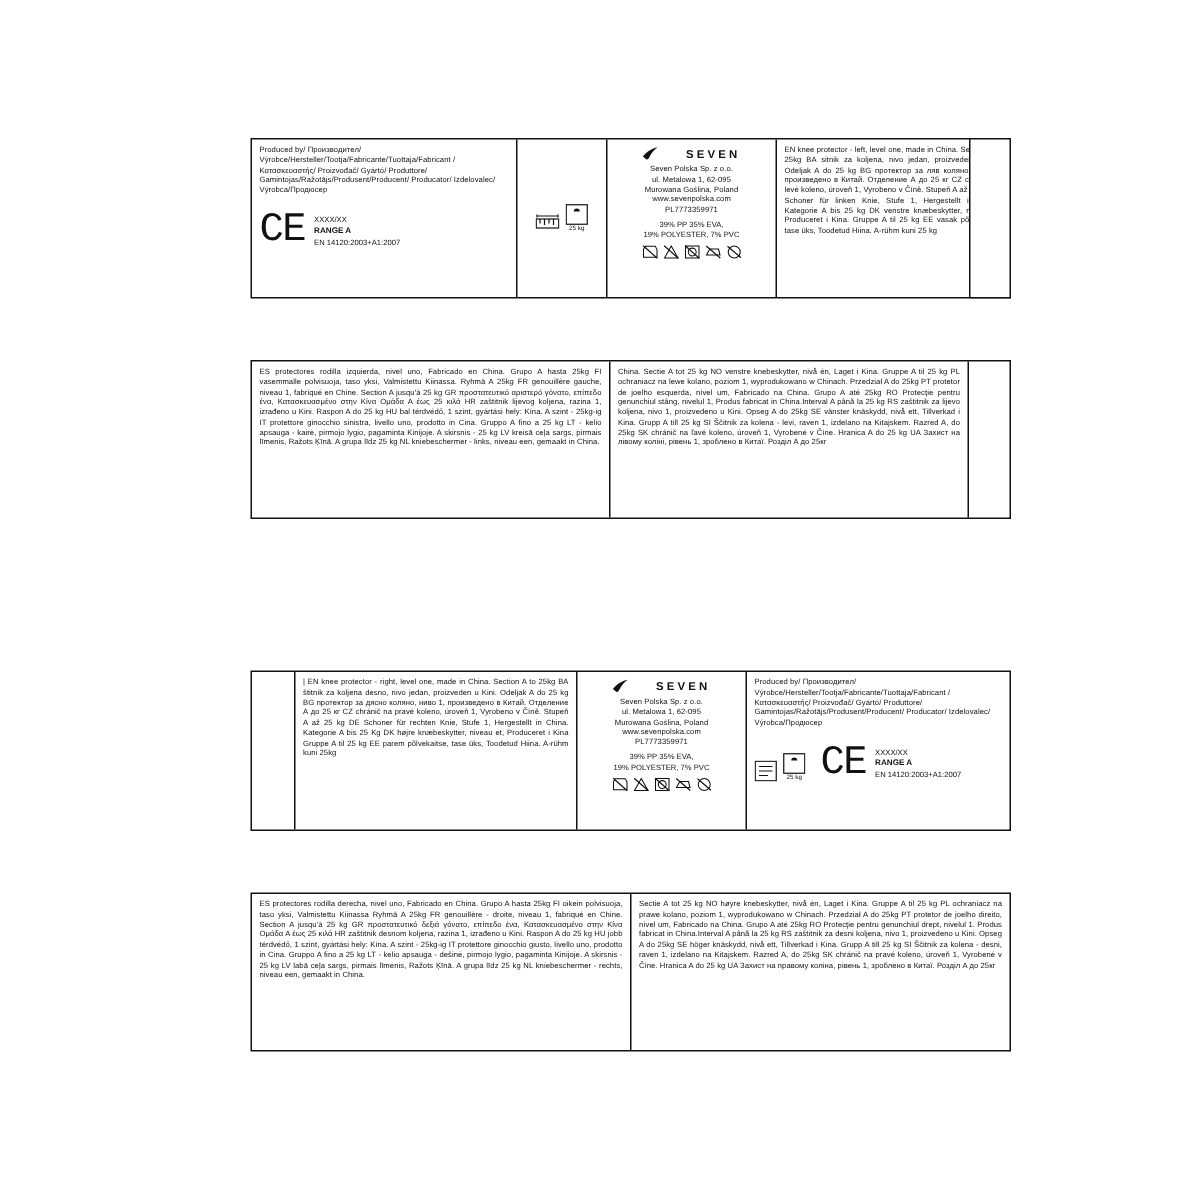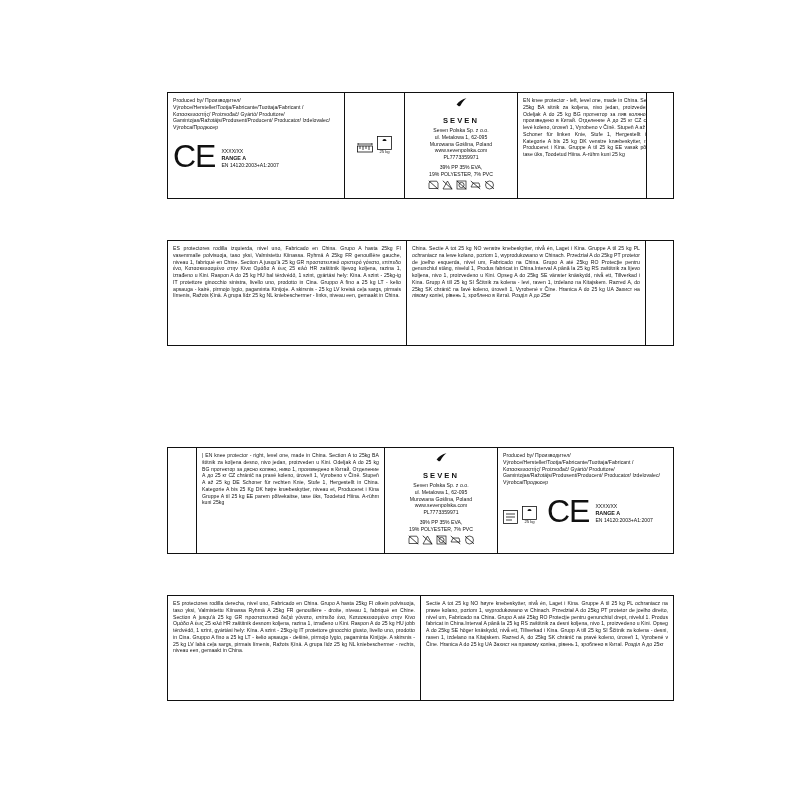--- a/index.html
+++ b/index.html
@@ -28,7 +28,7 @@
   .pad{padding:4px 5px;}
 
   
-  .brand{display:flex;align-items:center;gap:8px;justify-content:center;margin-bottom:2px;flex-direction:column;}
+  .brand{display:flex;align-items:center;gap:18px;justify-content:center;margin-bottom:2px;}
   .brand .mark{width:11px;height:11px;position:relative;flex:0 0 auto;}
   .brand .mark svg{display:block;}
   .brand .name{font-size:7.6px;letter-spacing:2.1px;font-weight:bold;}

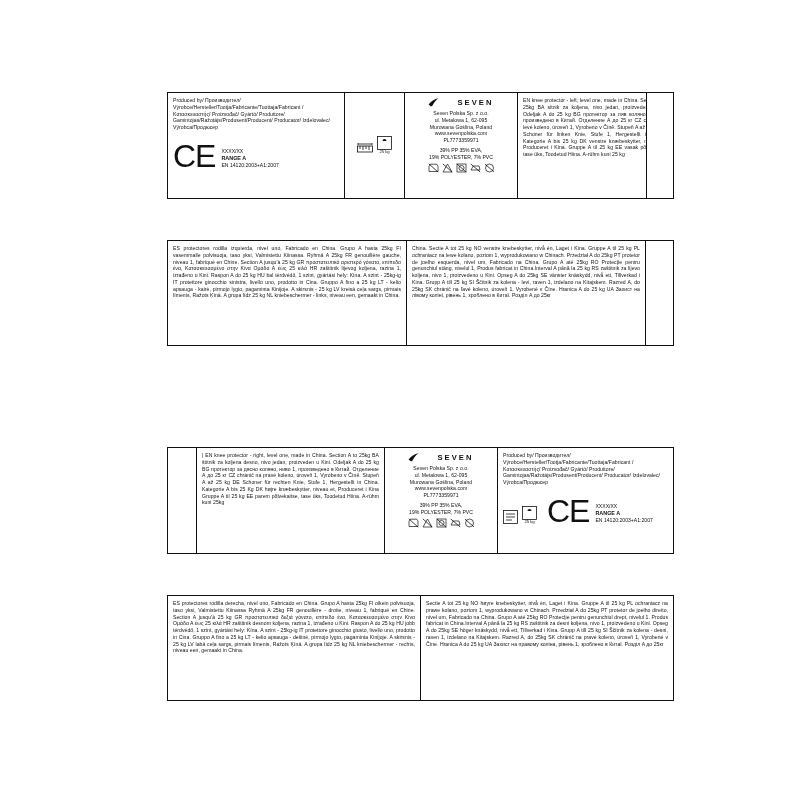--- a/index.html
+++ b/index.html
@@ -38,7 +38,7 @@
 
   
   .cerow{display:flex;align-items:flex-end;gap:6px;}
-  .ce{font-size:32px;line-height:0.8;font-weight:400;letter-spacing:-1px;font-family:Liberation Sans, sans-serif;}
+  .ce{font-size:27px;line-height:0.8;font-weight:400;letter-spacing:-1px;font-family:Liberation Mono, monospace;}
   .std{font-size:5.1px;line-height:1.4;}
   .rangea{font-weight:bold;font-size:5.4px;}
 

